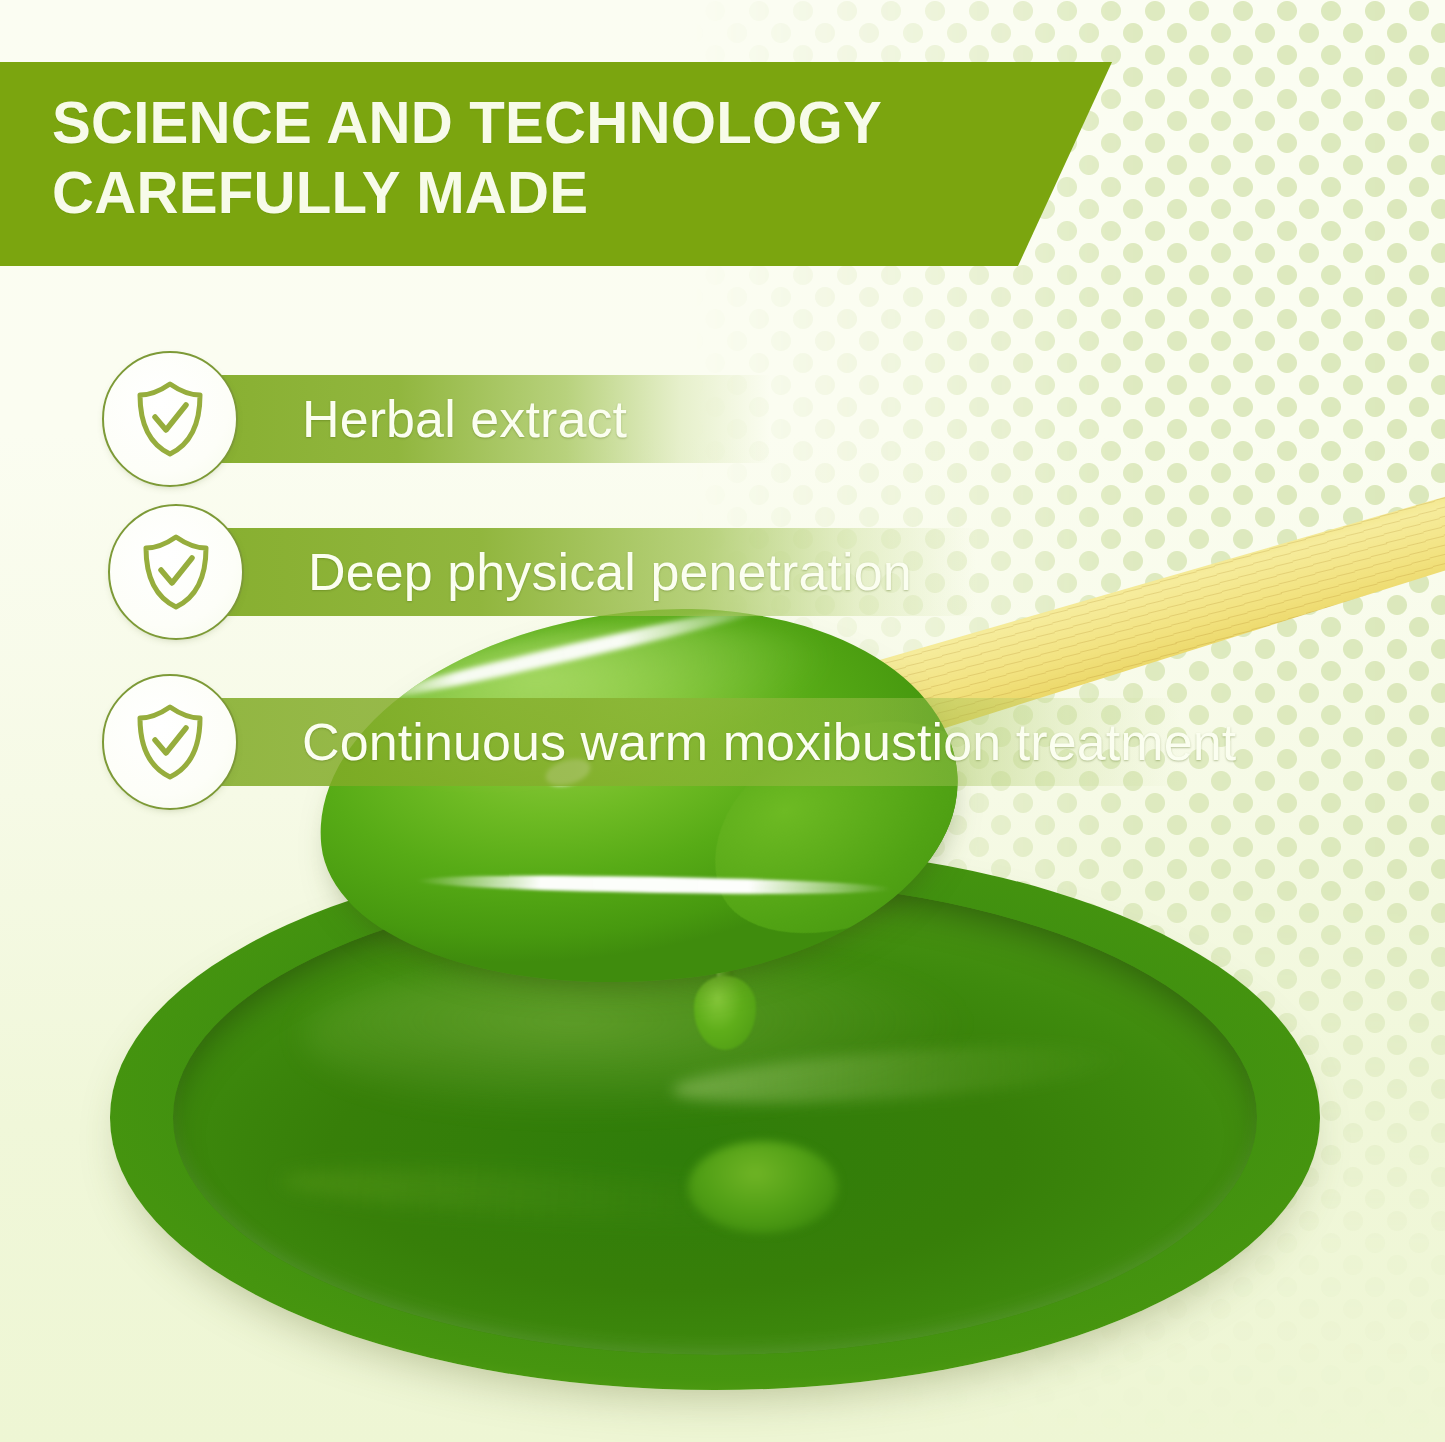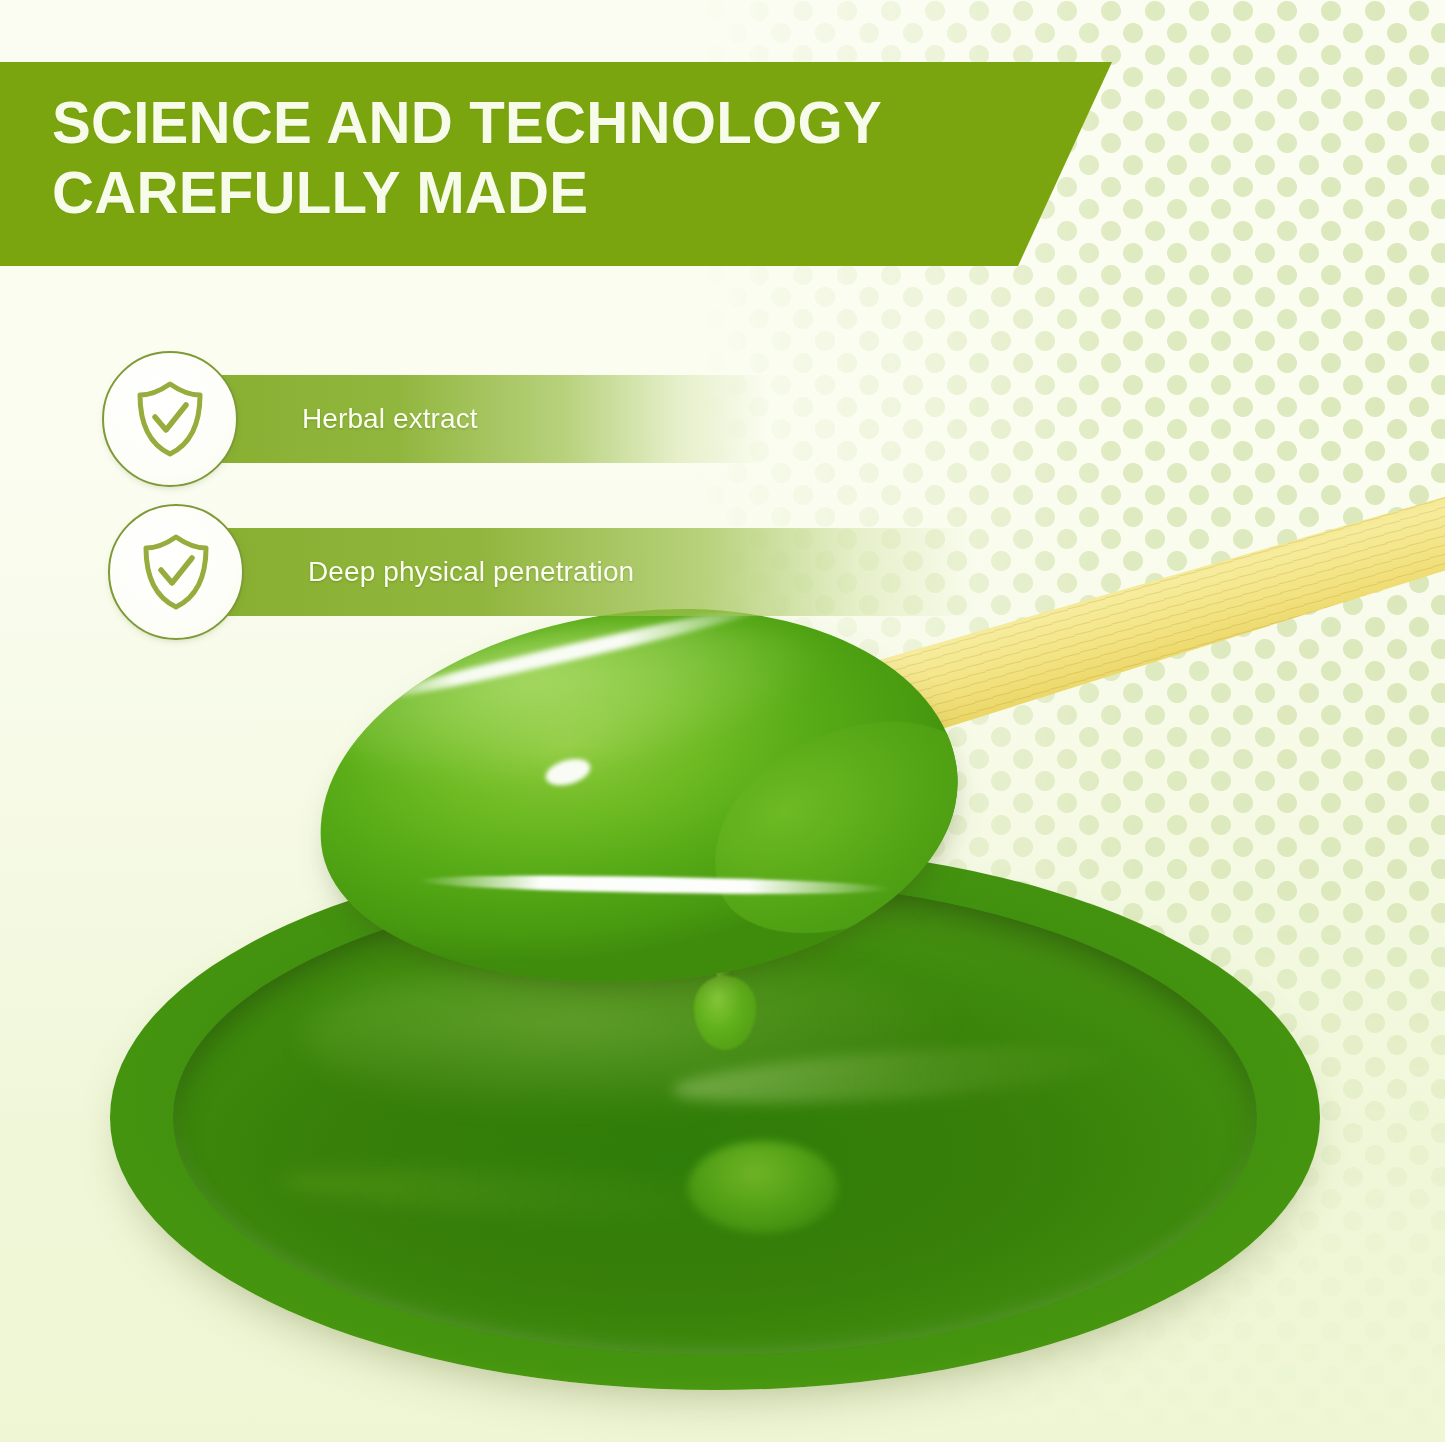--- a/index.html
+++ b/index.html
@@ -256,7 +256,7 @@
     left:132px; top:50%;
     transform:translateY(-50%);
     color:#fbfef0;
-    font-size:28px;
+    font-size:52px;
     font-weight:400;
     letter-spacing:.1px;
     white-space:nowrap;

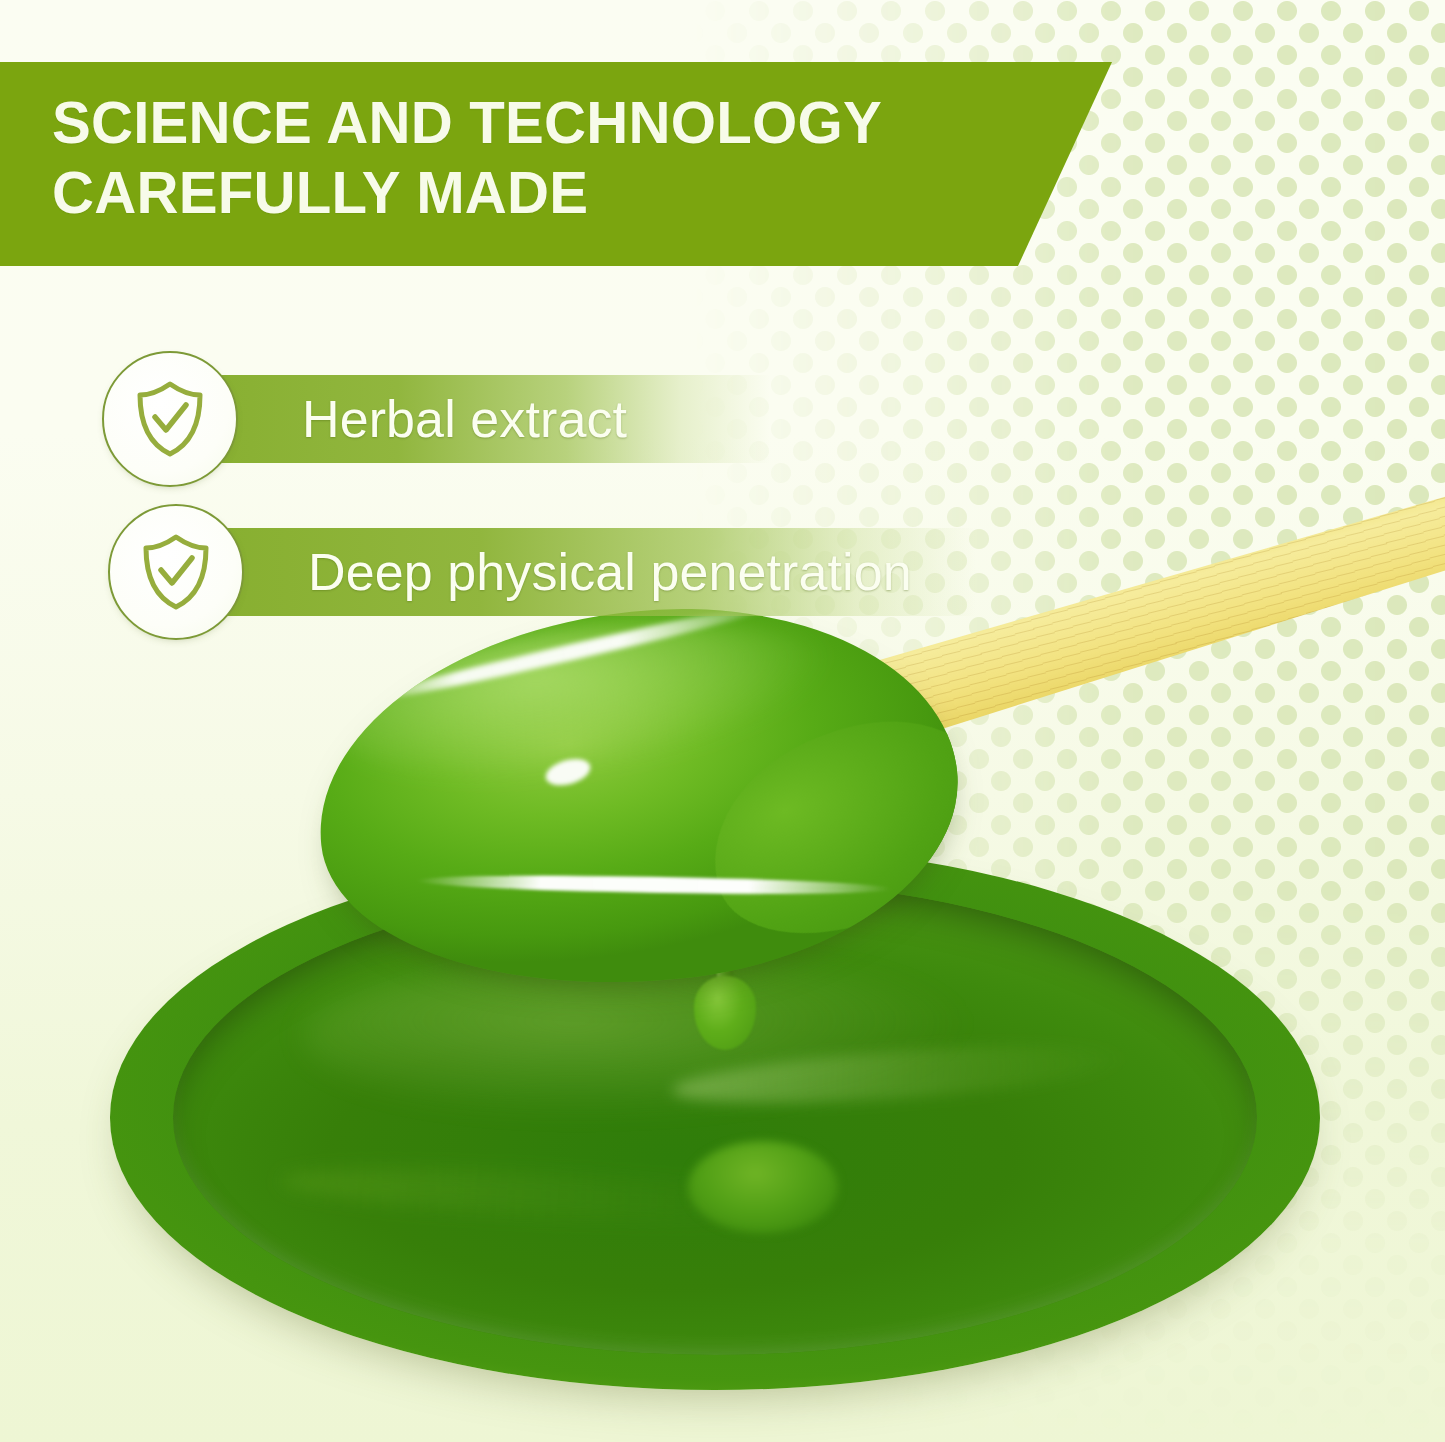--- a/index.html
+++ b/index.html
@@ -344,6 +344,16 @@
     </div>
   </div>
 
+  <div class="feature f3">
+    <div class="bar"></div>
+    <span class="bar-label">Continuous warm moxibustion treatment</span>
+    <div class="icon-circle">
+      <svg width="74" height="80" viewBox="0 0 74 80" fill="none">
+        <path d="M37 5 C50 14 60 16 67 16 C67 42 60 64 37 75 C14 64 7 42 7 16 C14 16 24 14 37 5 Z" stroke="#96ad3d" stroke-width="5" fill="none" stroke-linejoin="round"></path>
+        <path d="M22 38 L33 51 L53 26" stroke="#96ad3d" stroke-width="5.5" fill="none" stroke-linecap="round" stroke-linejoin="round"></path>
+      </svg>
+    </div>
+  </div>
 
 </div>
 

